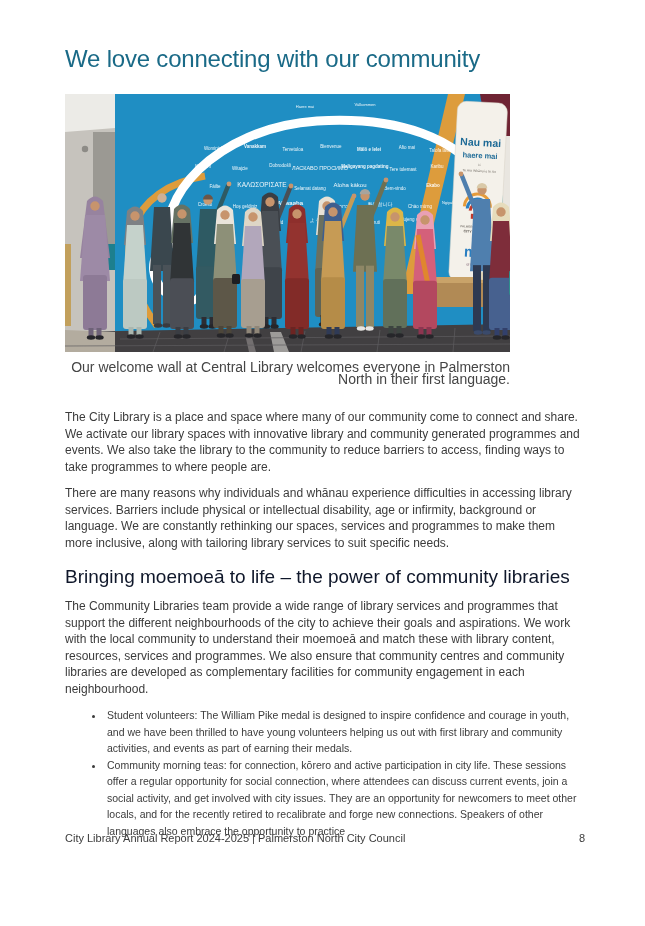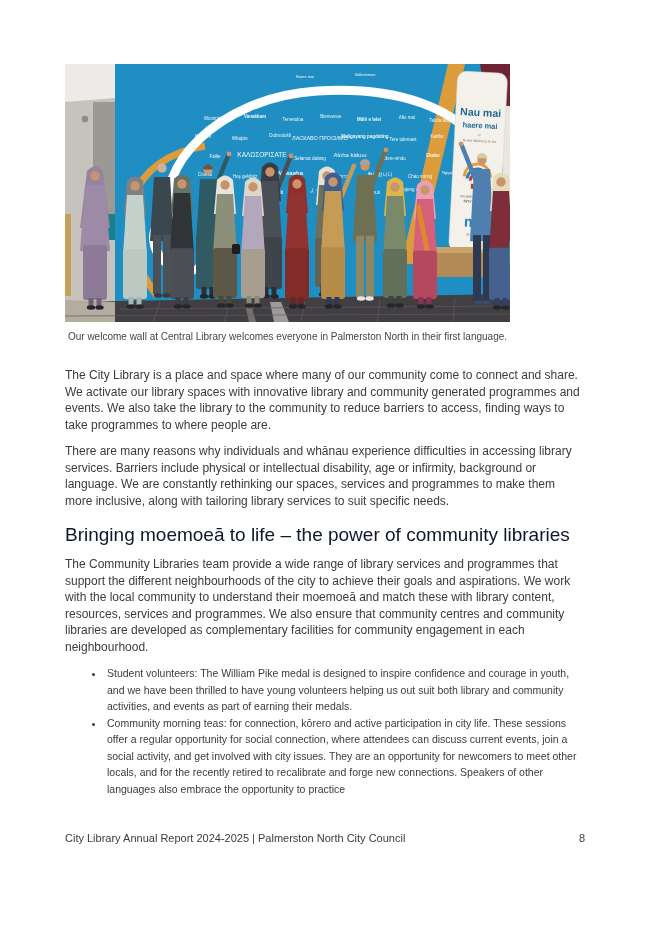--- a/index.html
+++ b/index.html
@@ -34,6 +34,7 @@
 <div class="page">
   <div class="content">
 
+    <h1 class="page-title">We love connecting with our community</h1>
 
     <figure class="photo">
       <svg id="photo-svg" width="445" height="258" viewBox="0 0 445 258">

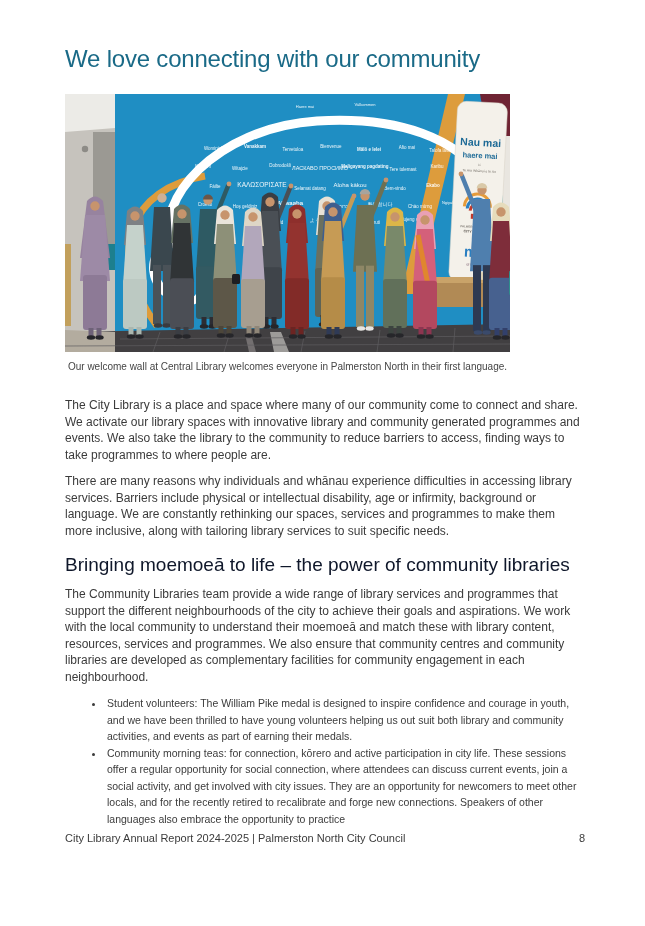--- a/index.html
+++ b/index.html
@@ -14,7 +14,7 @@
   figure.photo{margin:20px 0 0 0;width:445px;}
   figure.photo svg{display:block;}
   figcaption{
-    width:445px;text-align:center;font-size:10px;color:#454545;margin-top:9px;line-height:12px;
+    width:445px;text-align:right;font-size:14px;color:#454545;margin-top:9px;line-height:12px;
   }
   .body-text p{font-size:12px;line-height:16.5px;margin:0 0 10px 0;}
   .body-text p.first{margin-top:24px;}

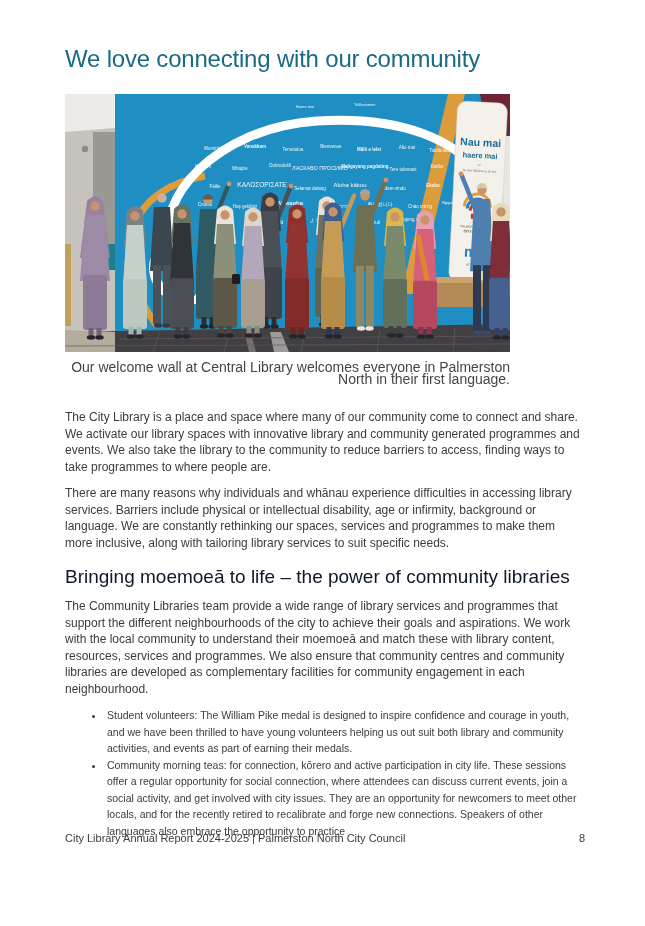--- a/index.html
+++ b/index.html
@@ -318,7 +318,7 @@
       <h2 class="section-heading">Bringing moemoeā to life – the power of community libraries</h2>
       <p>The Community Libraries team provide a wide range of library services and programmes that support the different neighbourhoods of the city to achieve their goals and aspirations. We work with the local community to understand their moemoeā and match these with library content, resources, services and programmes. We also ensure that community centres and community libraries are developed as complementary facilities for community engagement in each neighbourhood.</p>
       <ul class="highlights">
-        <li>Student volunteers: The William Pike medal is designed to inspire confidence and courage in youth, and we have been thrilled to have young volunteers helping us out suit both library and community activities, and events as part of earning their medals.</li>
+        <li>Student volunteers: The William Pike medal is designed to inspire confidence and courage in youth, and we have been thrilled to have young volunteers helping us out with first library and community activities, and events as part of earning their medals.</li>
         <li>Community morning teas: for connection, kōrero and active participation in city life. These sessions offer a regular opportunity for social connection, where attendees can discuss current events, join a social activity, and get involved with city issues. They are an opportunity for newcomers to meet other locals, and for the recently retired to recalibrate and forge new connections. Speakers of other languages also embrace the opportunity to practice</li>
       </ul>
     </div>

